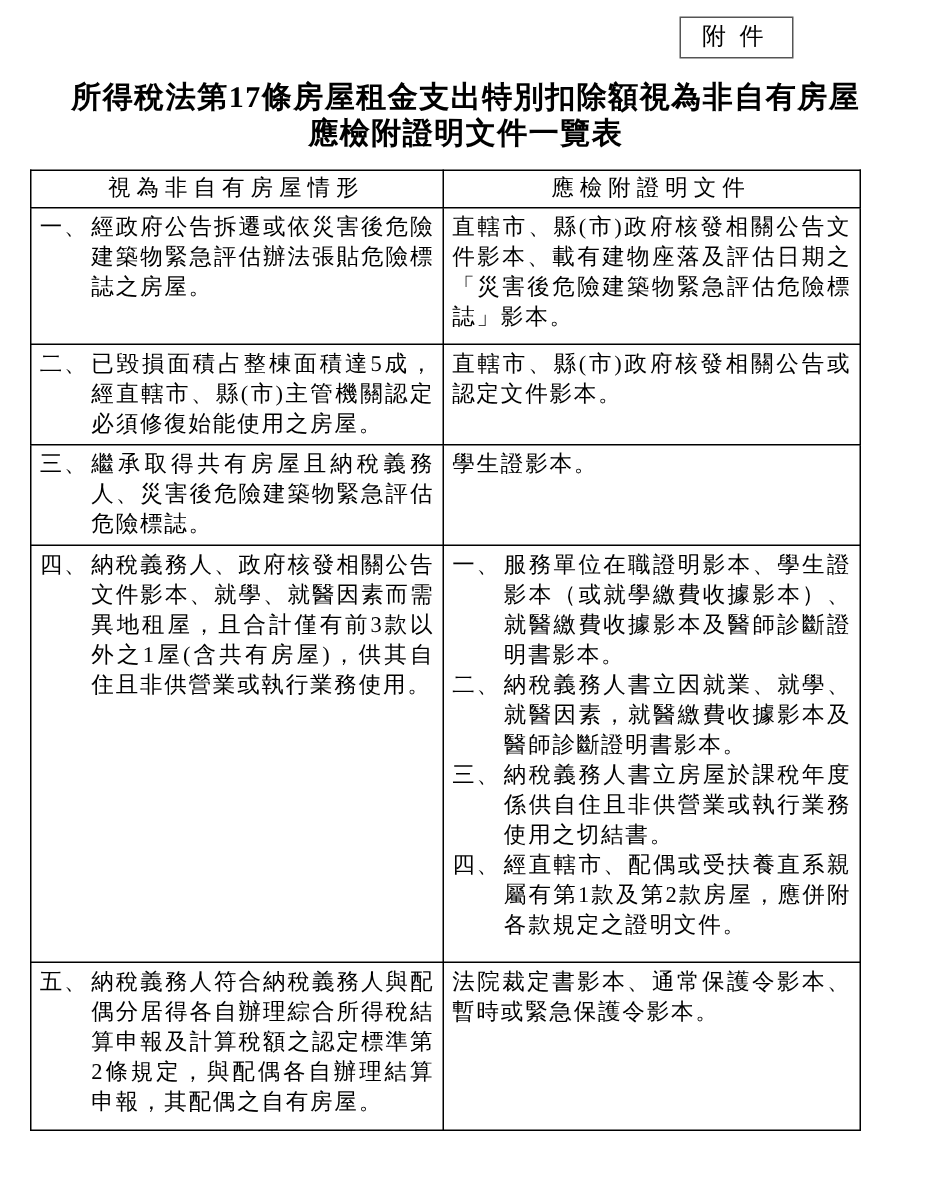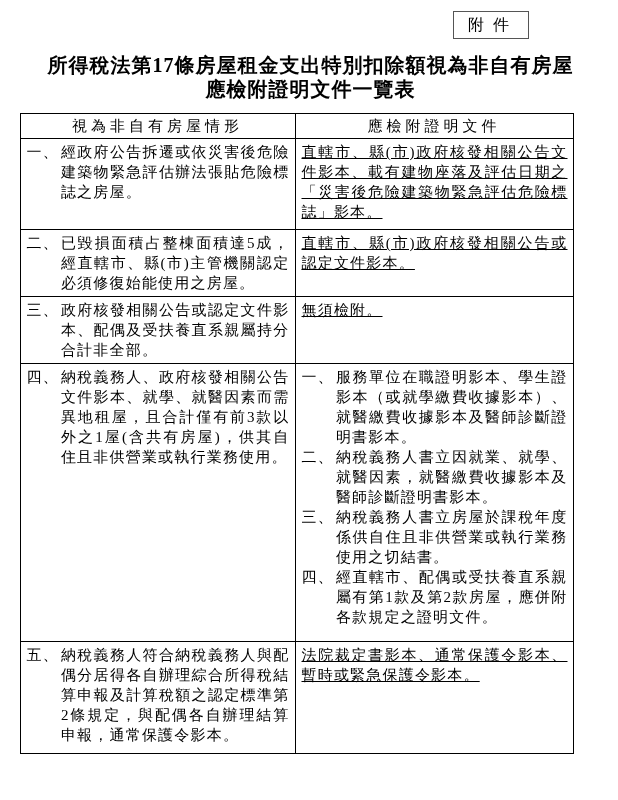--- a/index.html
+++ b/index.html
@@ -85,7 +85,6 @@
   }
   .plain-txt {
     text-align: justify;
-    text-decoration: underline;
   }
 </style>
 </head>

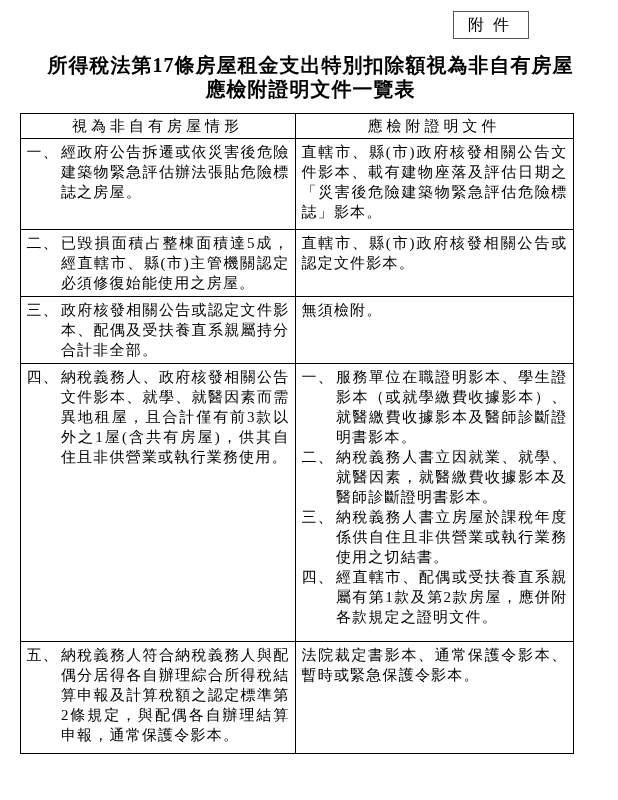--- a/index.html
+++ b/index.html
@@ -142,7 +142,7 @@
         <td>
           <div class="item">
             <span class="num">三、</span>
-            <div class="txt">政府核發相關公告或認定文件影本、配偶及受扶養直系親屬持分合計非全部。</div>
+            <div class="txt">繼承取得共有房屋且納稅義務人、災害後危險建築物緊急評估危險標誌。</div>
           </div>
         </td>
         <td>

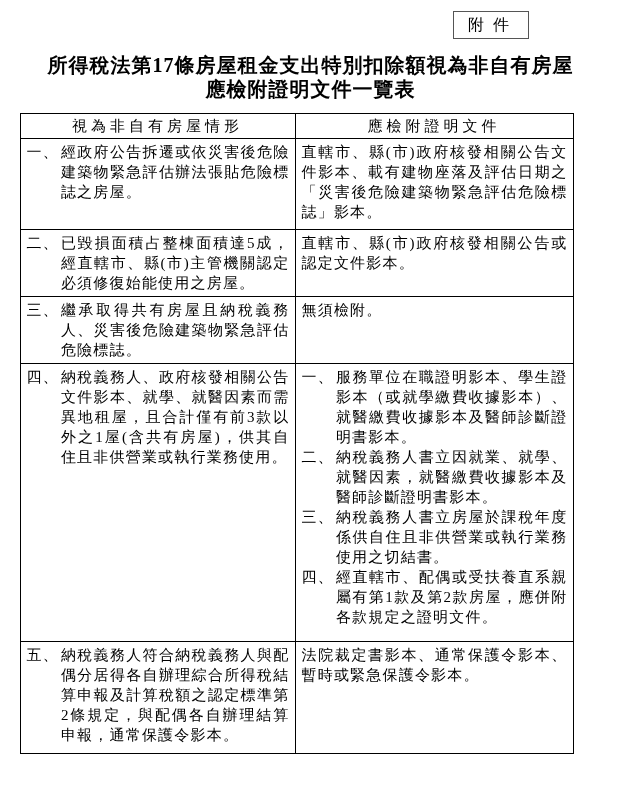--- a/index.html
+++ b/index.html
@@ -146,7 +146,7 @@
           </div>
         </td>
         <td>
-          <div class="plain-txt">無須檢附。</div>
+          <div class="plain-txt">學生證影本。</div>
         </td>
       </tr>
 

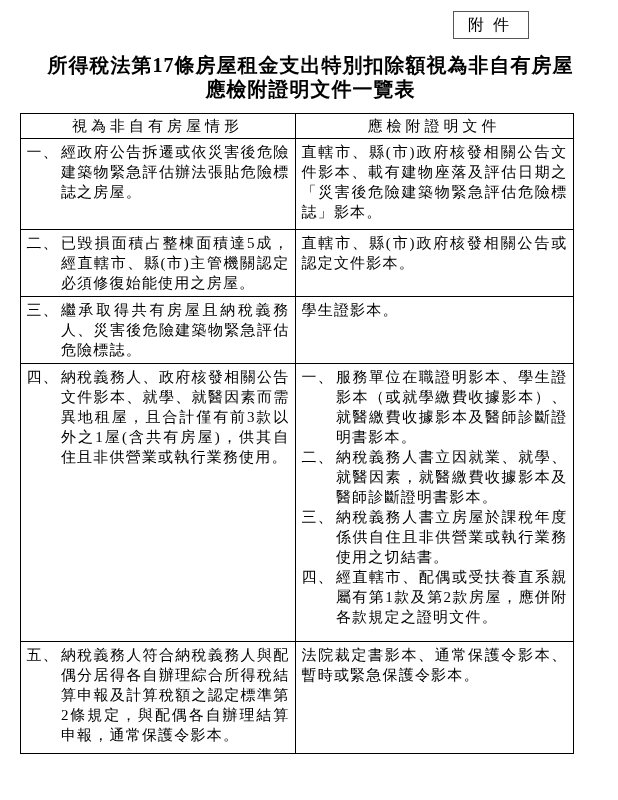--- a/index.html
+++ b/index.html
@@ -181,7 +181,7 @@
         <td>
           <div class="item">
             <span class="num">五、</span>
-            <div class="txt">納稅義務人符合納稅義務人與配偶分居得各自辦理綜合所得稅結算申報及計算稅額之認定標準第2條規定，與配偶各自辦理結算申報，通常保護令影本。</div>
+            <div class="txt">納稅義務人符合納稅義務人與配偶分居得各自辦理綜合所得稅結算申報及計算稅額之認定標準第2條規定，與配偶各自辦理結算申報，其配偶之自有房屋。</div>
           </div>
         </td>
         <td>

